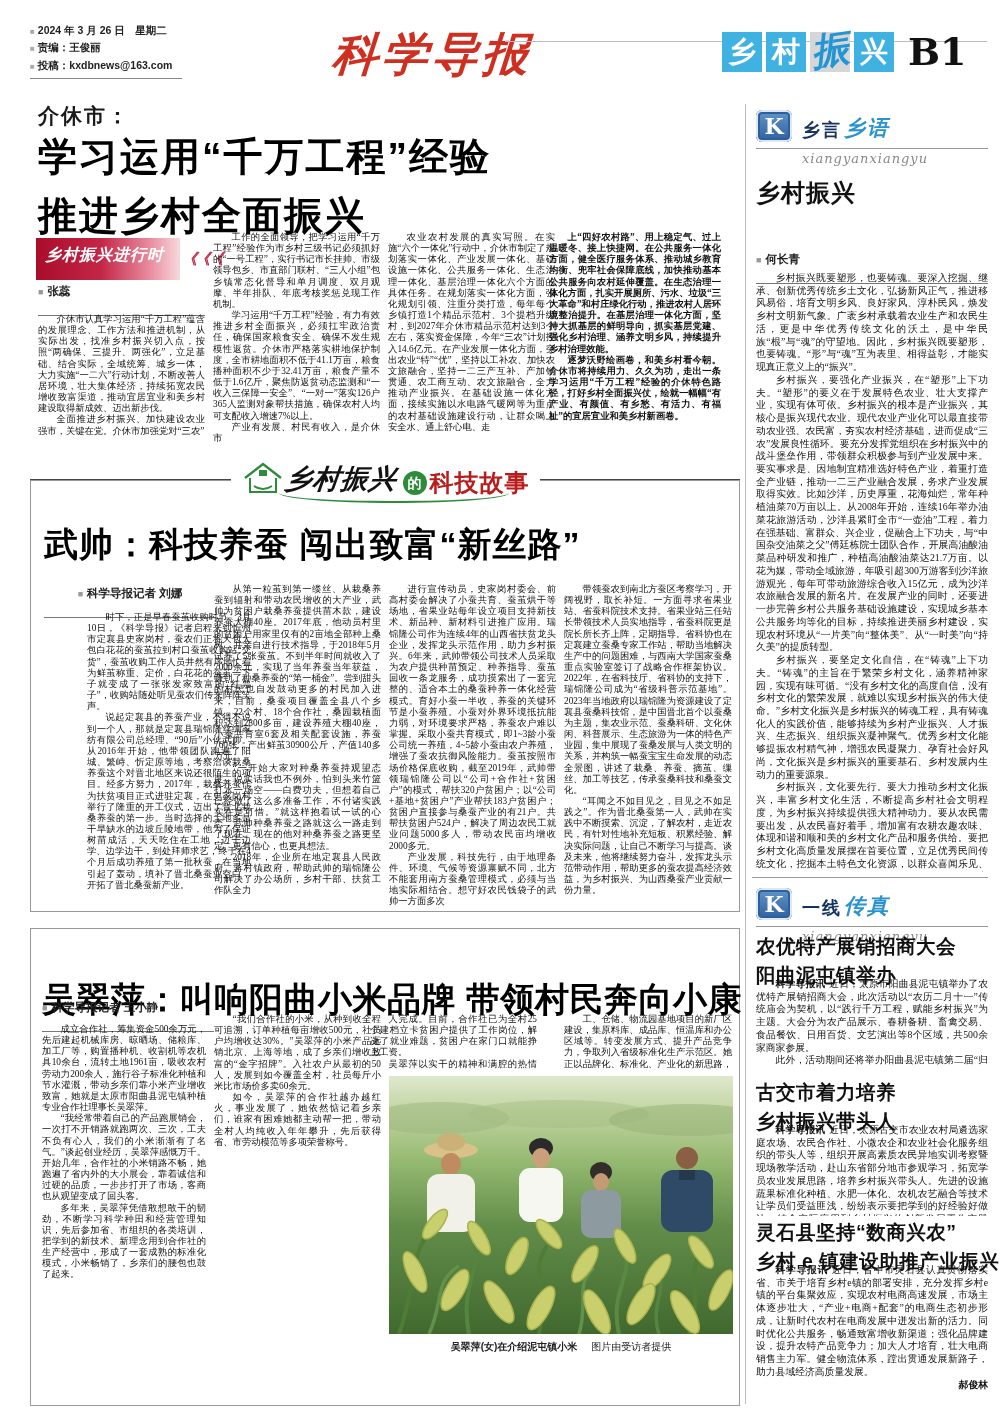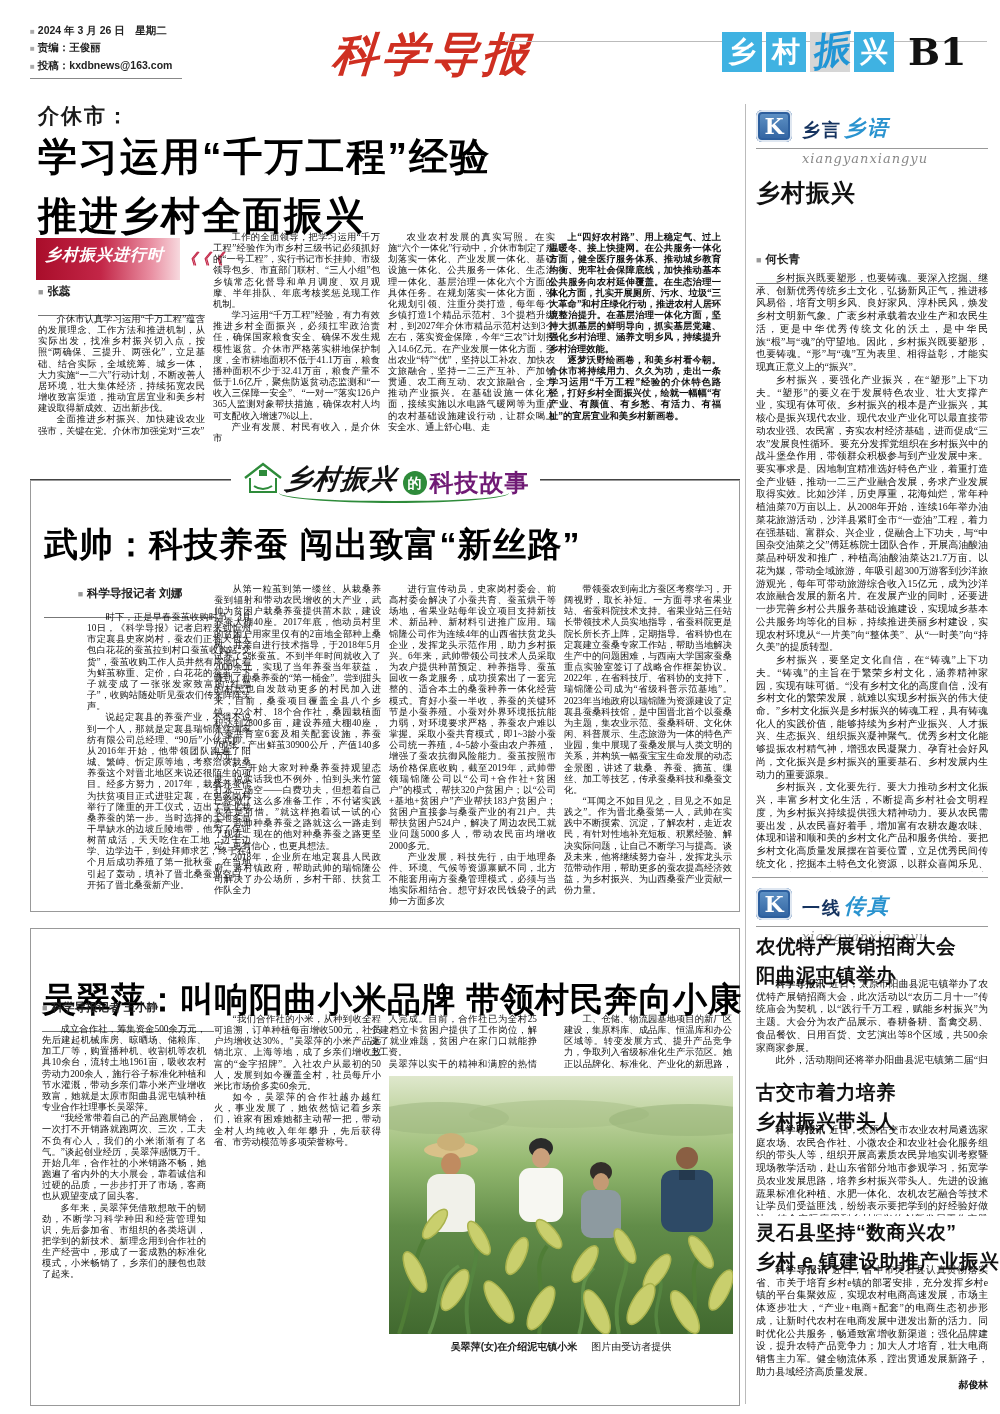--- a/index.html
+++ b/index.html
@@ -48,7 +48,7 @@
   .sci-script { font:bold italic 27px "DejaVu Serif",serif; color:#111; letter-spacing:1px; transform:skewX(-6deg); }
   .sci-de { width:24px; height:24px; border-radius:50%; background:#2e8b3a; color:#fff; font:bold 14px/24px "Liberation Sans",sans-serif;
             text-align:center; margin:8px 3px 0 6px; }
-  .sci-rest { font:bold 24px "Liberation Sans",sans-serif; color:#701a75; margin-top:8px; letter-spacing:1px; }
+  .sci-rest { font:bold 24px "Liberation Sans",sans-serif; color:#b91c1c; margin-top:8px; letter-spacing:1px; }
   .sci-swoosh { position:absolute; left:48px; bottom:-4px; width:230px; height:10px;
                 border-bottom:2px solid #2e8b3a; border-radius:0 0 50% 50%/0 0 10px 10px; }
   .wu-title { left:44px; top:522px; font:bold 34px "Liberation Sans",sans-serif; letter-spacing:1px; color:#000; }

